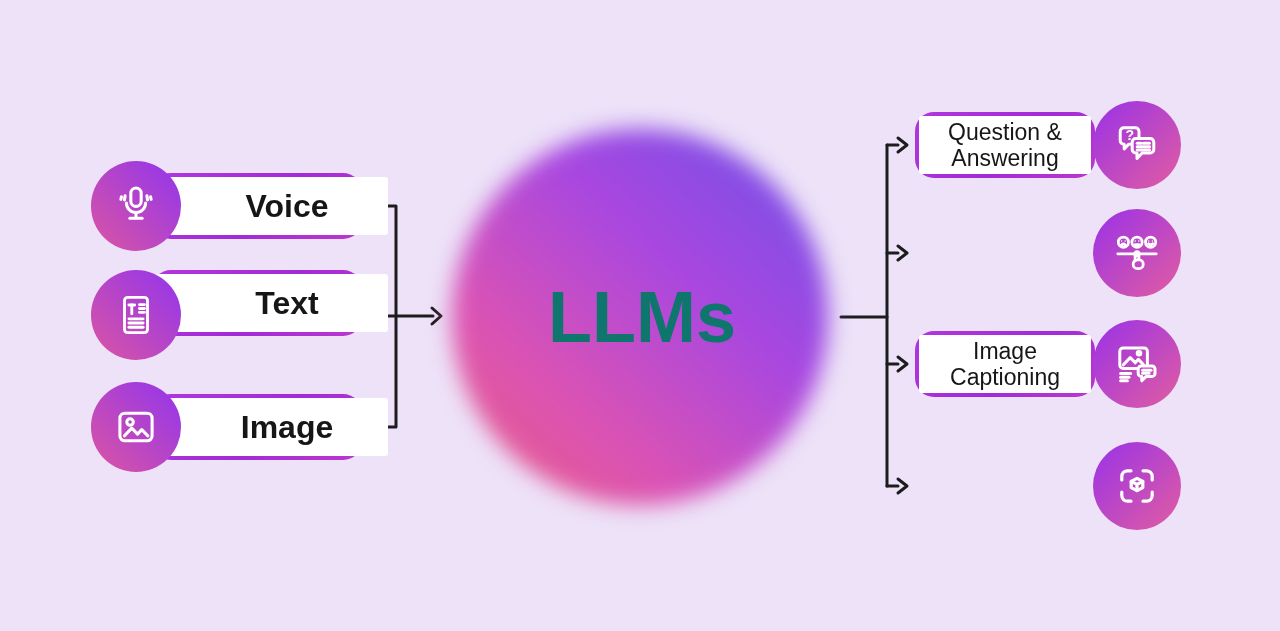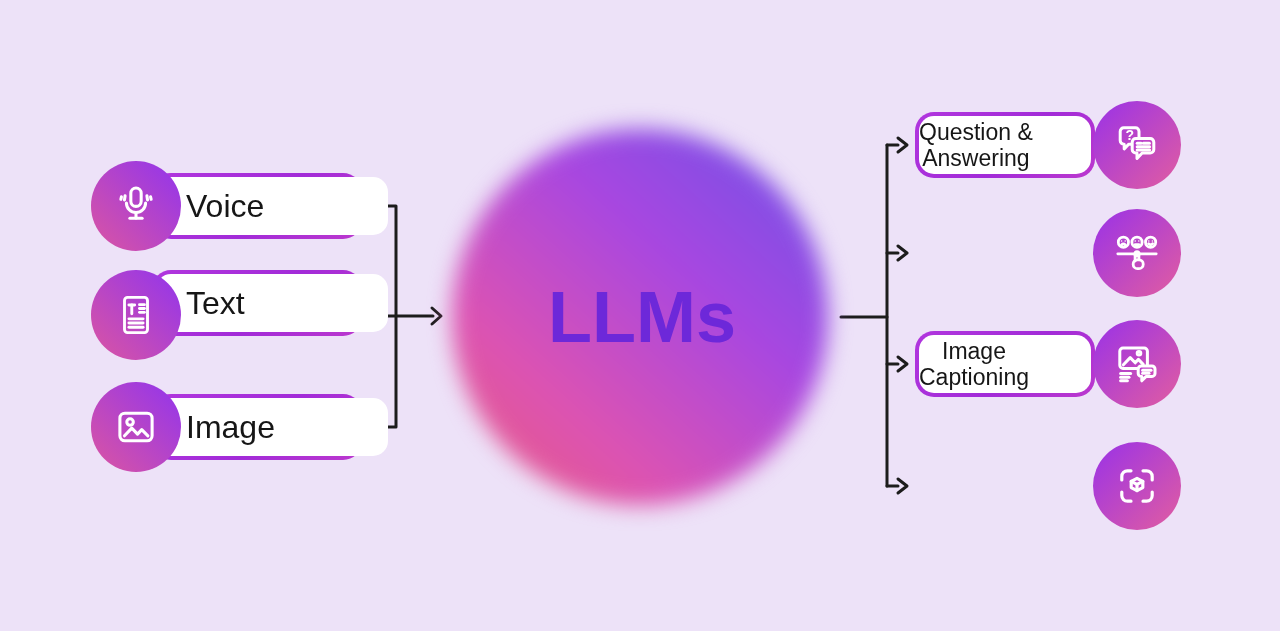--- a/index.html
+++ b/index.html
@@ -25,8 +25,8 @@
   }
   .pill-box.right{left:915px;width:180px;}
   .pill-inner{
-    width:100%;height:100%;background:#ffffff;border-radius:15px;
-    display:flex;align-items:center;justify-content:flex-start;
+    width:100%;height:100%;background:#ffffff;border-radius:3px;
+    display:flex;align-items:center;justify-content:center;
   }
   .pill-inner.pad-left{padding-left:30px;}
   .pill-label{font-size:32px;font-weight:400;color:#161616;}

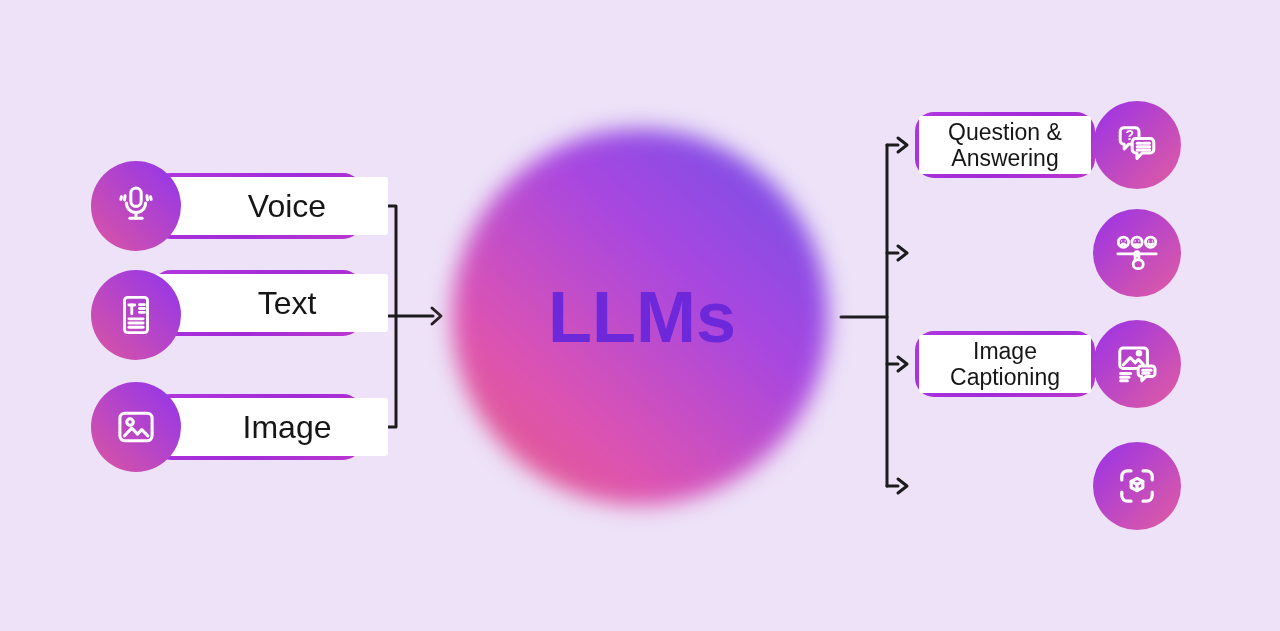--- a/index.html
+++ b/index.html
@@ -29,7 +29,7 @@
     display:flex;align-items:center;justify-content:center;
   }
   .pill-inner.pad-left{padding-left:30px;}
-  .pill-label{font-size:32px;font-weight:400;color:#161616;}
+  .pill-label{font-size:32px;font-weight:700;color:#161616;}
   .pill-label-multi{
     font-size:23px;line-height:26px;font-weight:500;color:#161616;
     text-align:center;white-space:pre-line;

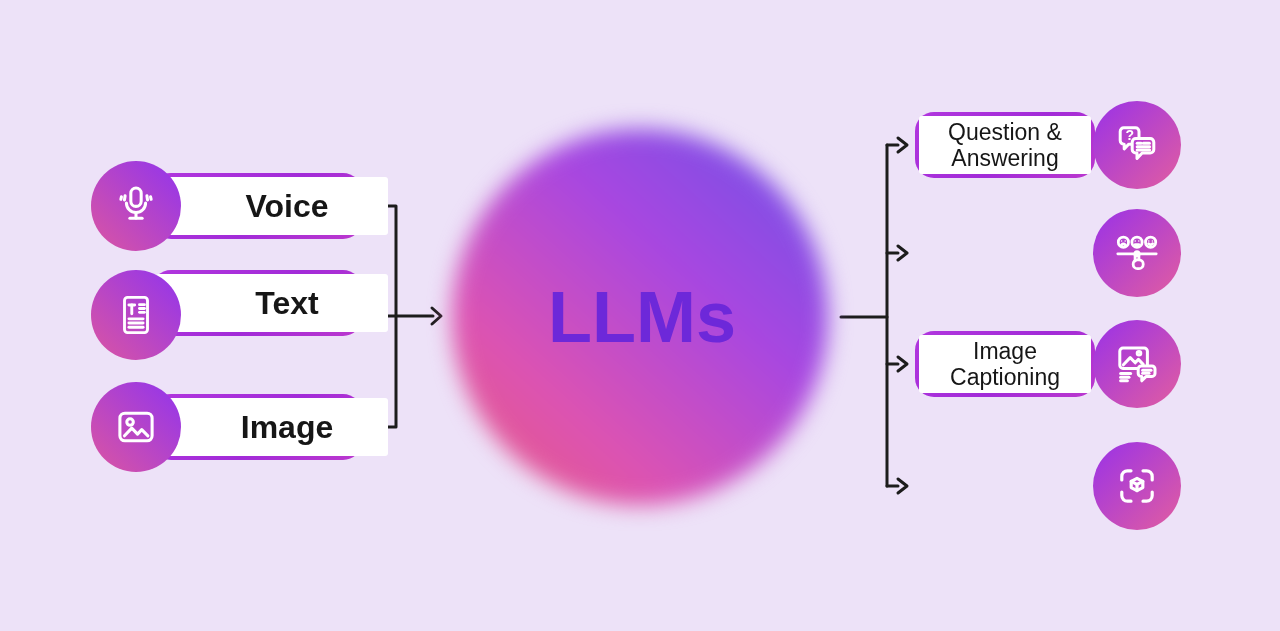--- a/index.html
+++ b/index.html
@@ -16,7 +16,7 @@
   }
   .blob-label{
     position:absolute;left:452px;top:281px;width:380px;text-align:center;
-    font-size:72px;font-weight:700;color:#6d28d9;z-index:3;line-height:72px;
+    font-size:72px;font-weight:700;color:#0f766e;z-index:3;line-height:72px;
   }
   .pill-box{
     position:absolute;left:152px;width:210px;height:66px;border-radius:19px;

